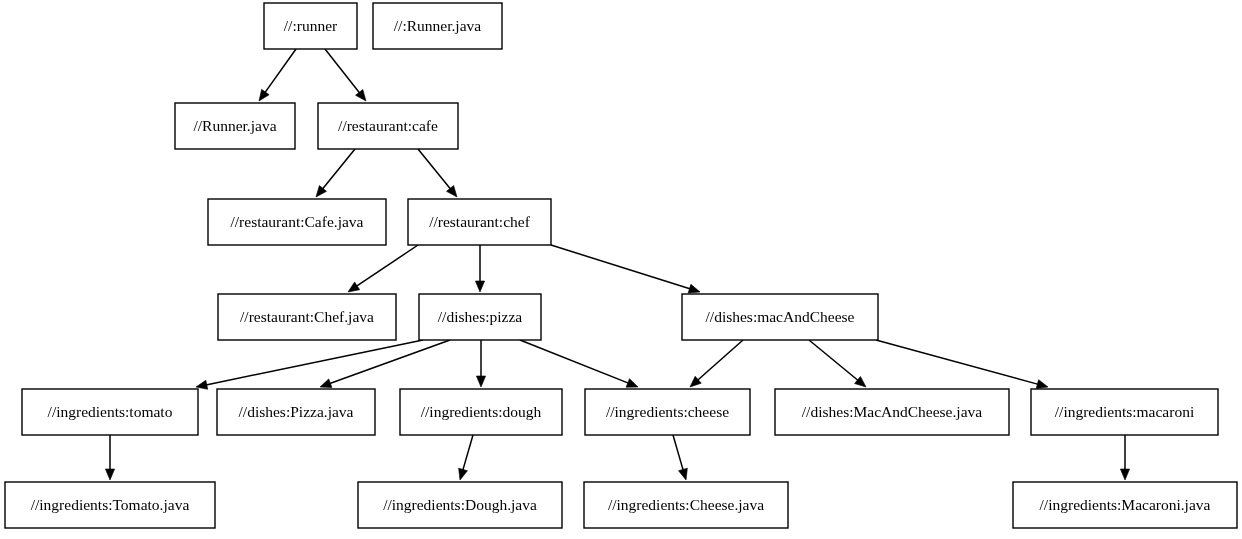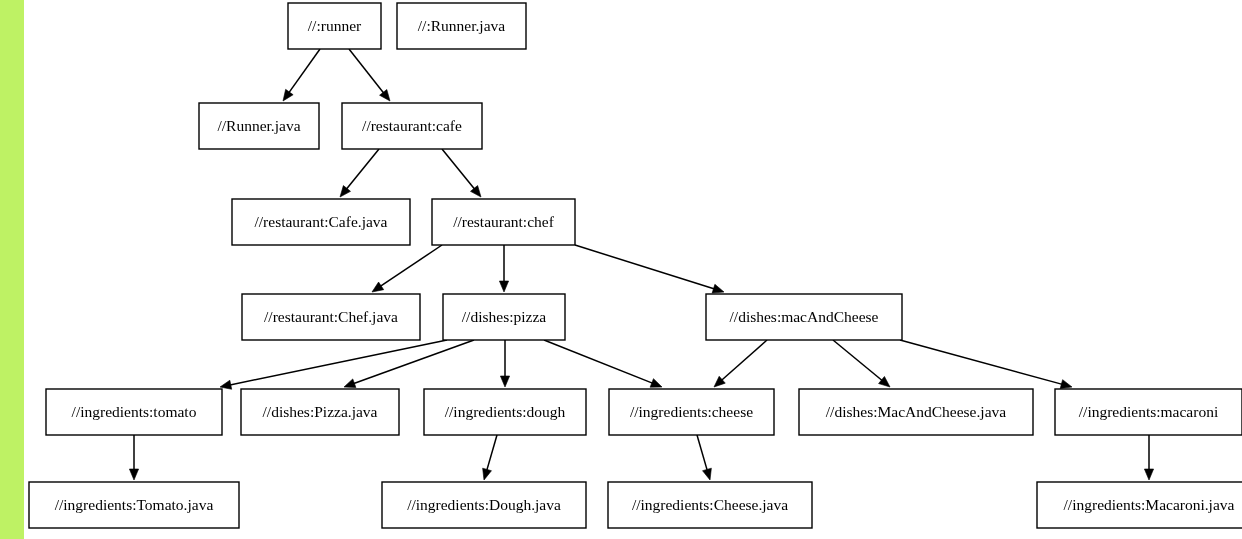--- a/index.html
+++ b/index.html
@@ -17,8 +17,7 @@
     position: relative;
     width: 1054px;
     height: 539px;
-    background: #bef264;
-    padding-left: 24px;
+    background: #ec4899;
   }
   svg.graph-canvas {
     display: block;

